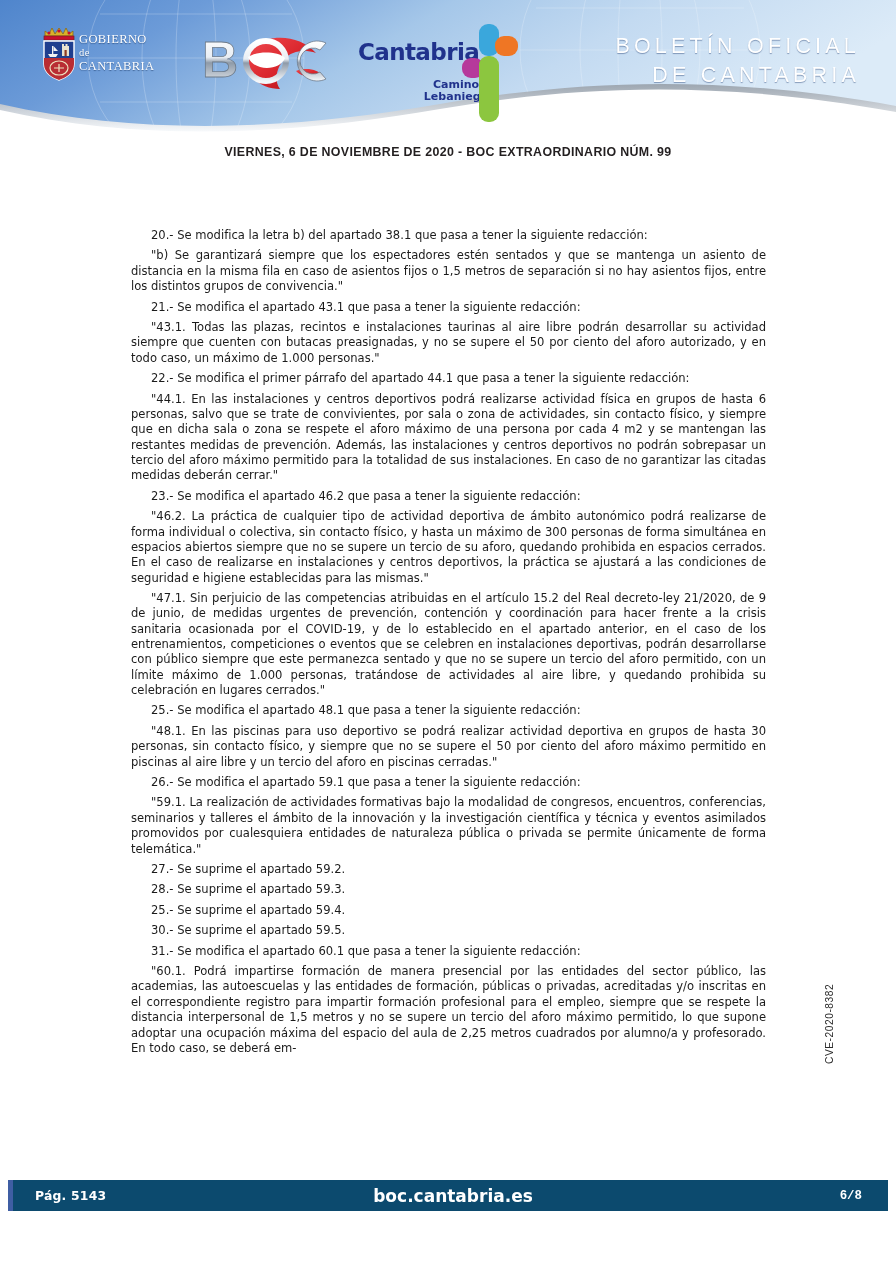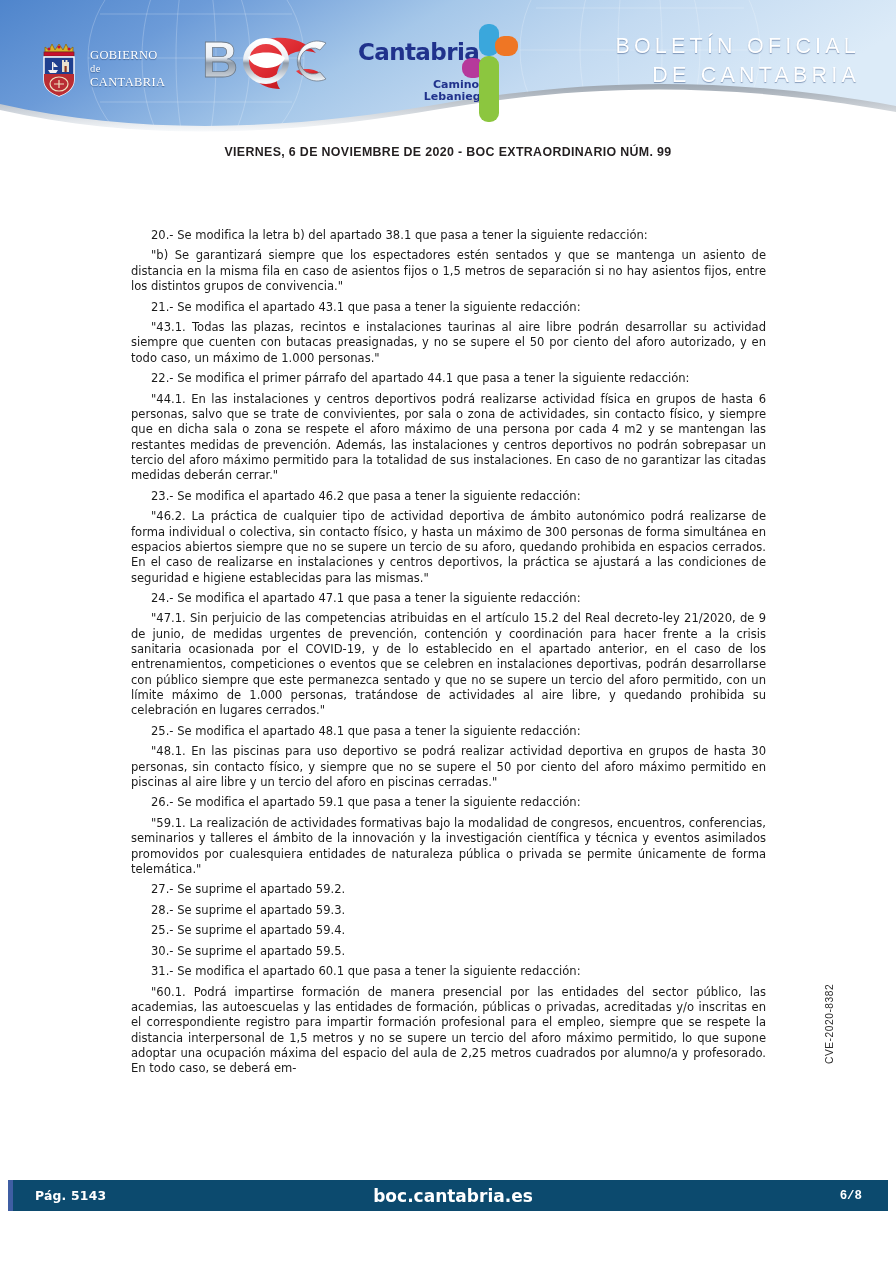--- a/index.html
+++ b/index.html
@@ -41,8 +41,7 @@
     left: 40px; top: 24px;
     display: flex;
     align-items: center;
-    gap: 12px;
-    margin-top: 16px;
+    gap: 1px;
   }
   .gob-words {
     font-family: "Liberation Serif", serif;

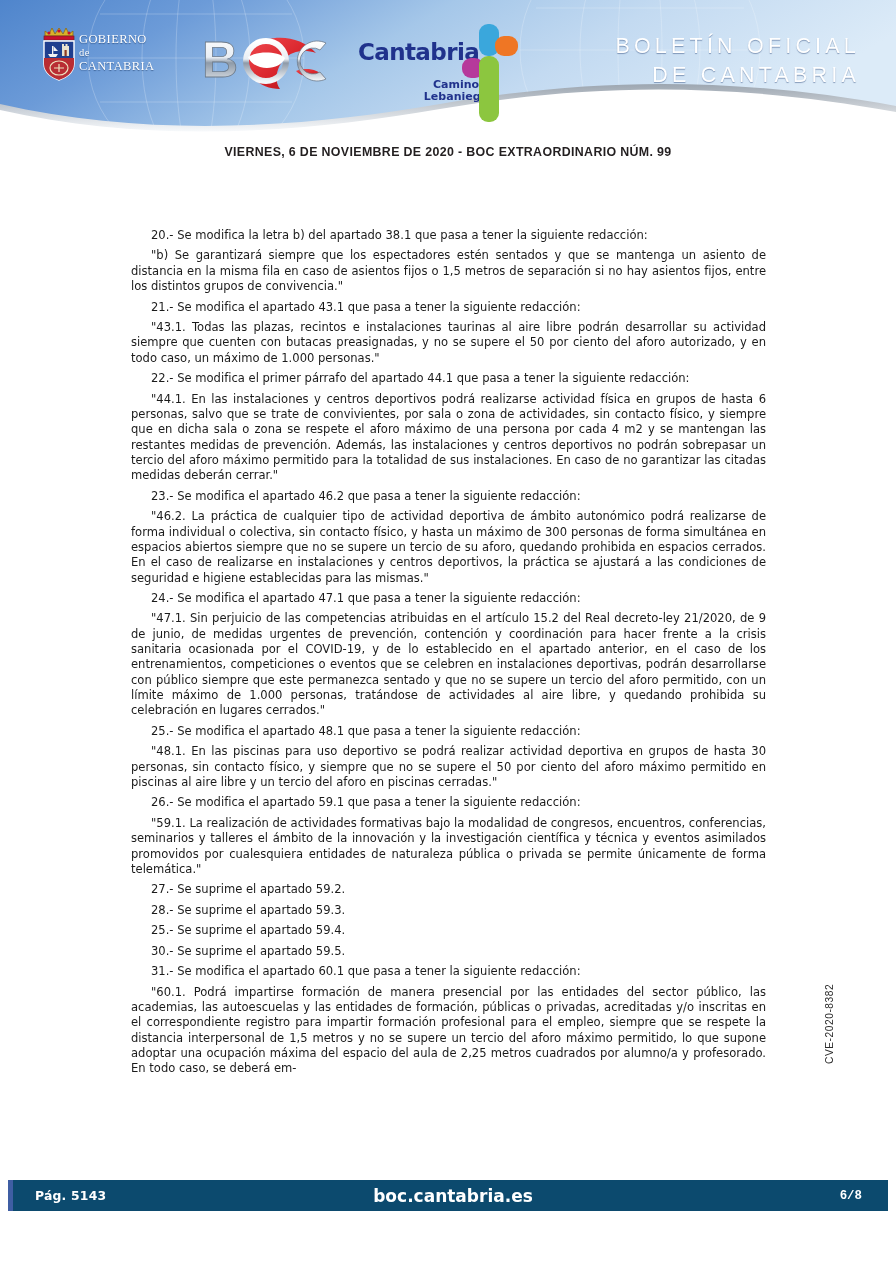--- a/index.html
+++ b/index.html
@@ -324,7 +324,6 @@
   <p class="para">"44.1. En las instalaciones y centros deportivos podrá realizarse actividad física en grupos de hasta 6 personas, salvo que se trate de convivientes, por sala o zona de actividades, sin contacto físico, y siempre que en dicha sala o zona se respete el aforo máximo de una persona por cada 4 m2 y se mantengan las restantes medidas de prevención. Además, las instalaciones y centros deportivos no podrán sobrepasar un tercio del aforo máximo permitido para la totalidad de sus instalaciones. En caso de no garantizar las citadas medidas deberán cerrar."</p>
   <p class="para">23.- Se modifica el apartado 46.2 que pasa a tener la siguiente redacción:</p>
   <p class="para">"46.2. La práctica de cualquier tipo de actividad deportiva de ámbito autonómico podrá realizarse de forma individual o colectiva, sin contacto físico, y hasta un máximo de 300 personas de forma simultánea en espacios abiertos siempre que no se supere un tercio de su aforo, quedando prohibida en espacios cerrados. En el caso de realizarse en instalaciones y centros deportivos, la práctica se ajustará a las condiciones de seguridad e higiene establecidas para las mismas."</p>
-  <p class="para">24.- Se modifica el apartado 47.1 que pasa a tener la siguiente redacción:</p>
   <p class="para">"47.1. Sin perjuicio de las competencias atribuidas en el artículo 15.2 del Real decreto-ley 21/2020, de 9 de junio, de medidas urgentes de prevención, contención y coordinación para hacer frente a la crisis sanitaria ocasionada por el COVID-19, y de lo establecido en el apartado anterior, en el caso de los entrenamientos, competiciones o eventos que se celebren en instalaciones deportivas, podrán desarrollarse con público siempre que este permanezca sentado y que no se supere un tercio del aforo permitido, con un límite máximo de 1.000 personas, tratándose de actividades al aire libre, y quedando prohibida su celebración en lugares cerrados."</p>
   <p class="para">25.- Se modifica el apartado 48.1 que pasa a tener la siguiente redacción:</p>
   <p class="para">"48.1. En las piscinas para uso deportivo se podrá realizar actividad deportiva en grupos de hasta 30 personas, sin contacto físico, y siempre que no se supere el 50 por ciento del aforo máximo permitido en piscinas al aire libre y un tercio del aforo en piscinas cerradas."</p>

